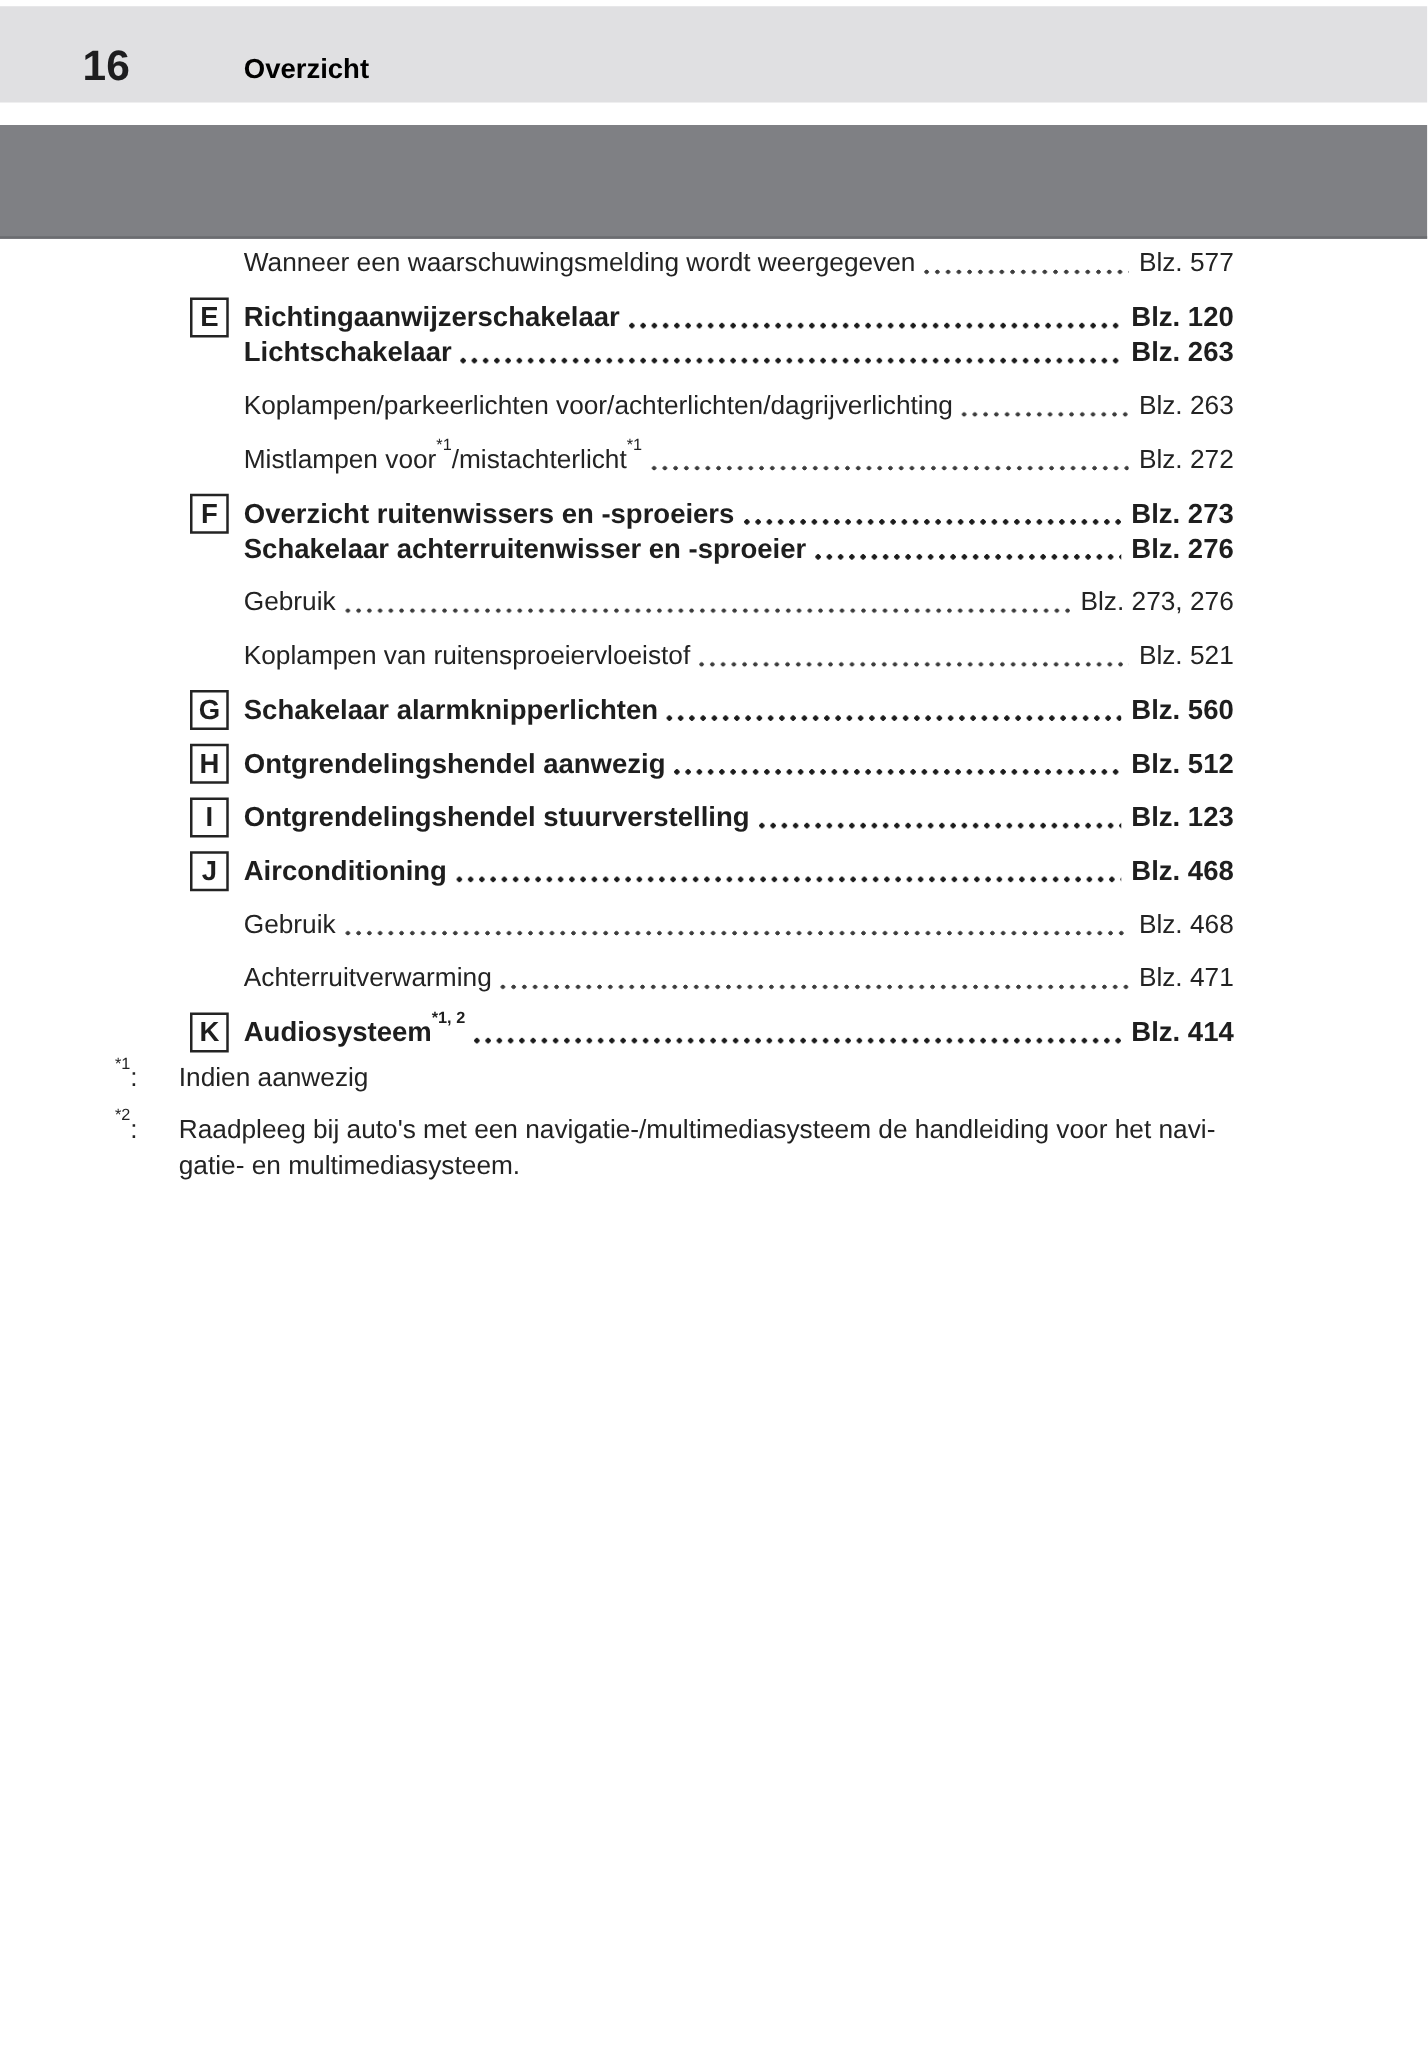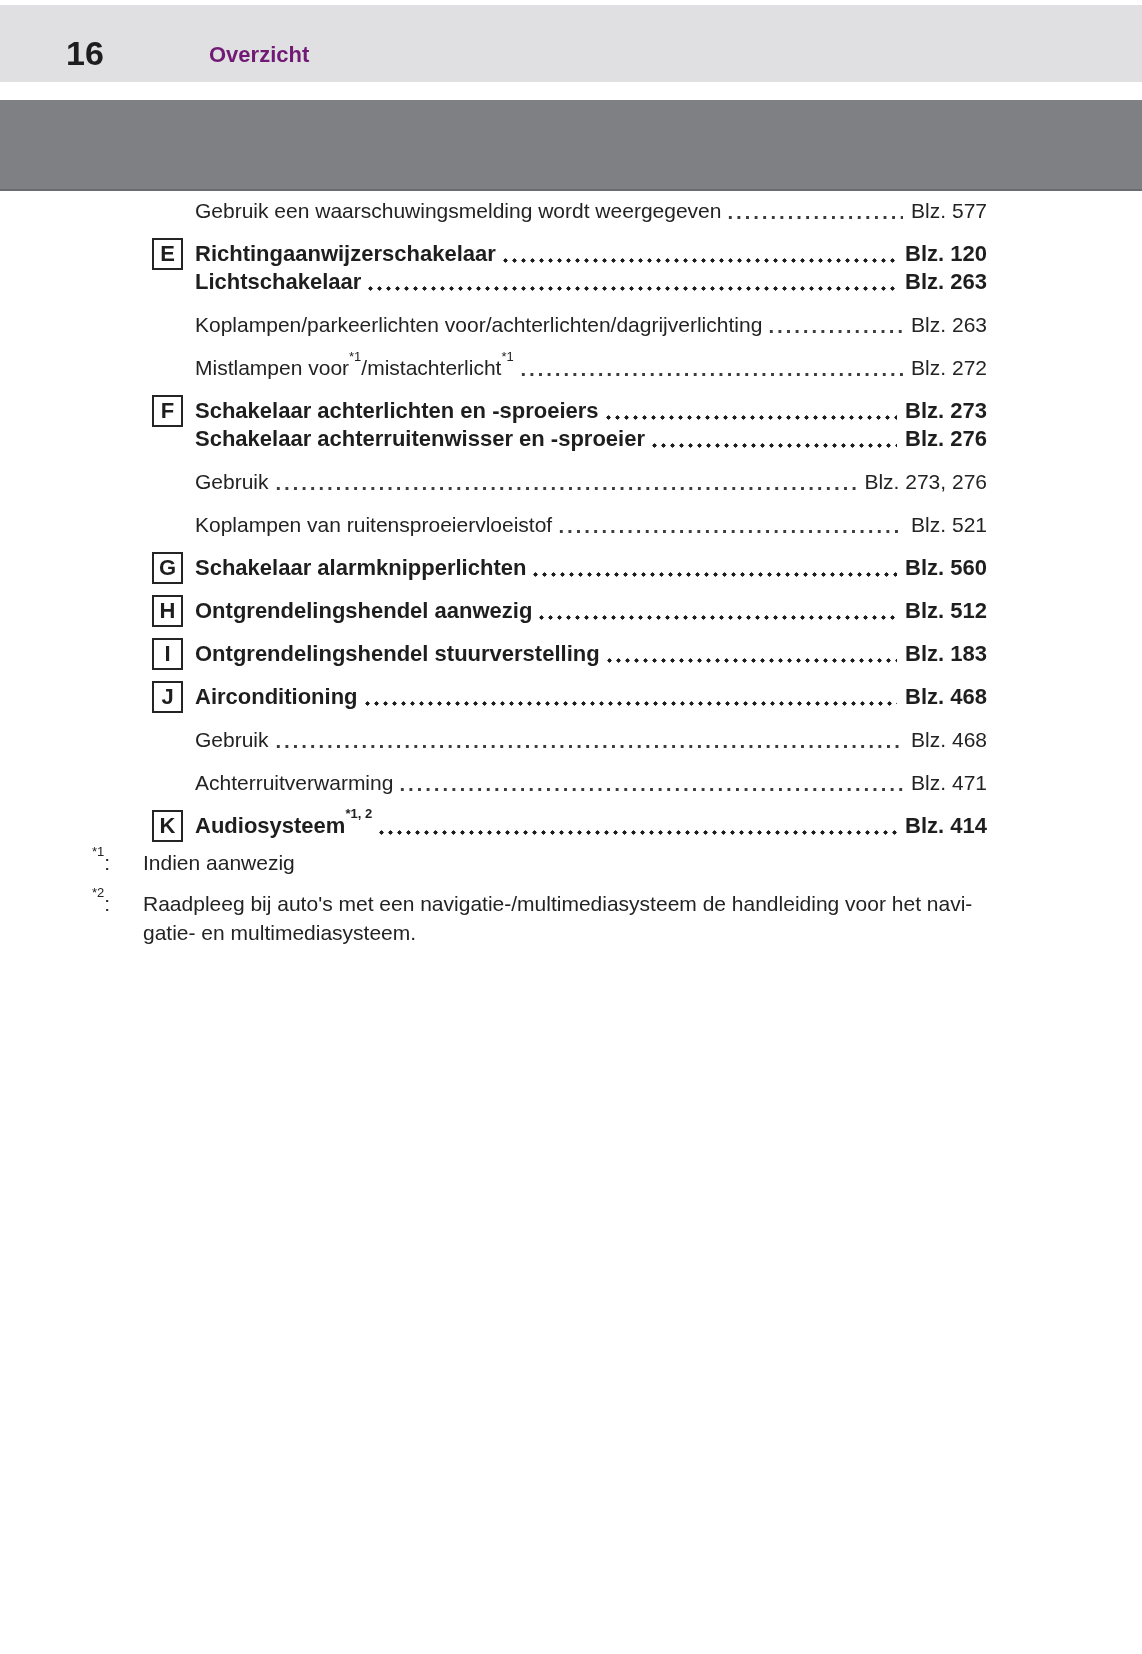--- a/index.html
+++ b/index.html
@@ -18,8 +18,8 @@
     font-size:34px; line-height:34px; font-weight:700; color:#1d1d1f;
   }
   .section-title {
-    position:absolute; left:209px; top:44px;
-    font-size:22px; line-height:22px; font-weight:700; color:#701a75;
+    position:absolute; left:195px; top:44px;
+    font-size:22px; line-height:22px; font-weight:700; color:#000000;
   }
 
   

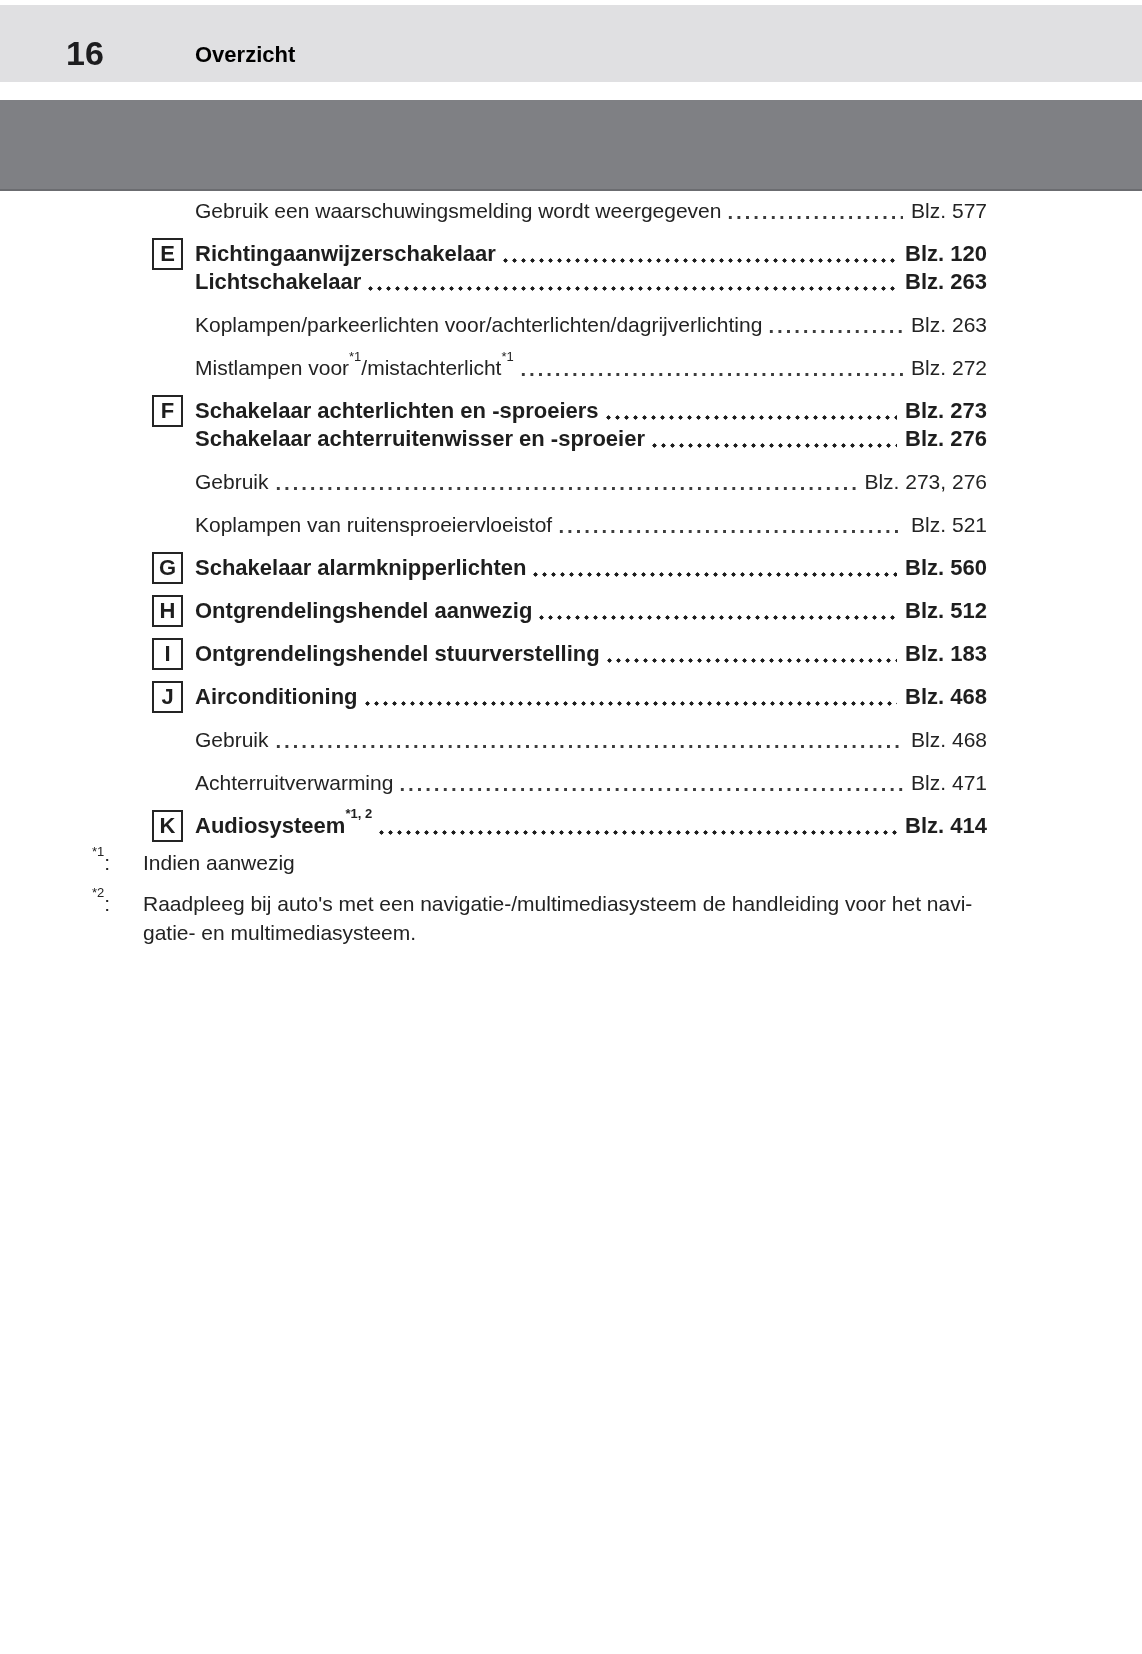--- a/index.html
+++ b/index.html
@@ -83,7 +83,7 @@
       <div class="entry">
         <div class="row">
           <span class="letter-slot"></span>
-          <span class="toc-label">Gebruik een waarschuwingsmelding wordt weergegeven</span>
+          <span class="toc-label">Wanneer een waarschuwingsmelding wordt weergegeven</span>
           <span class="leader"></span>
           <span class="page-ref">Blz. 577</span>
         </div>

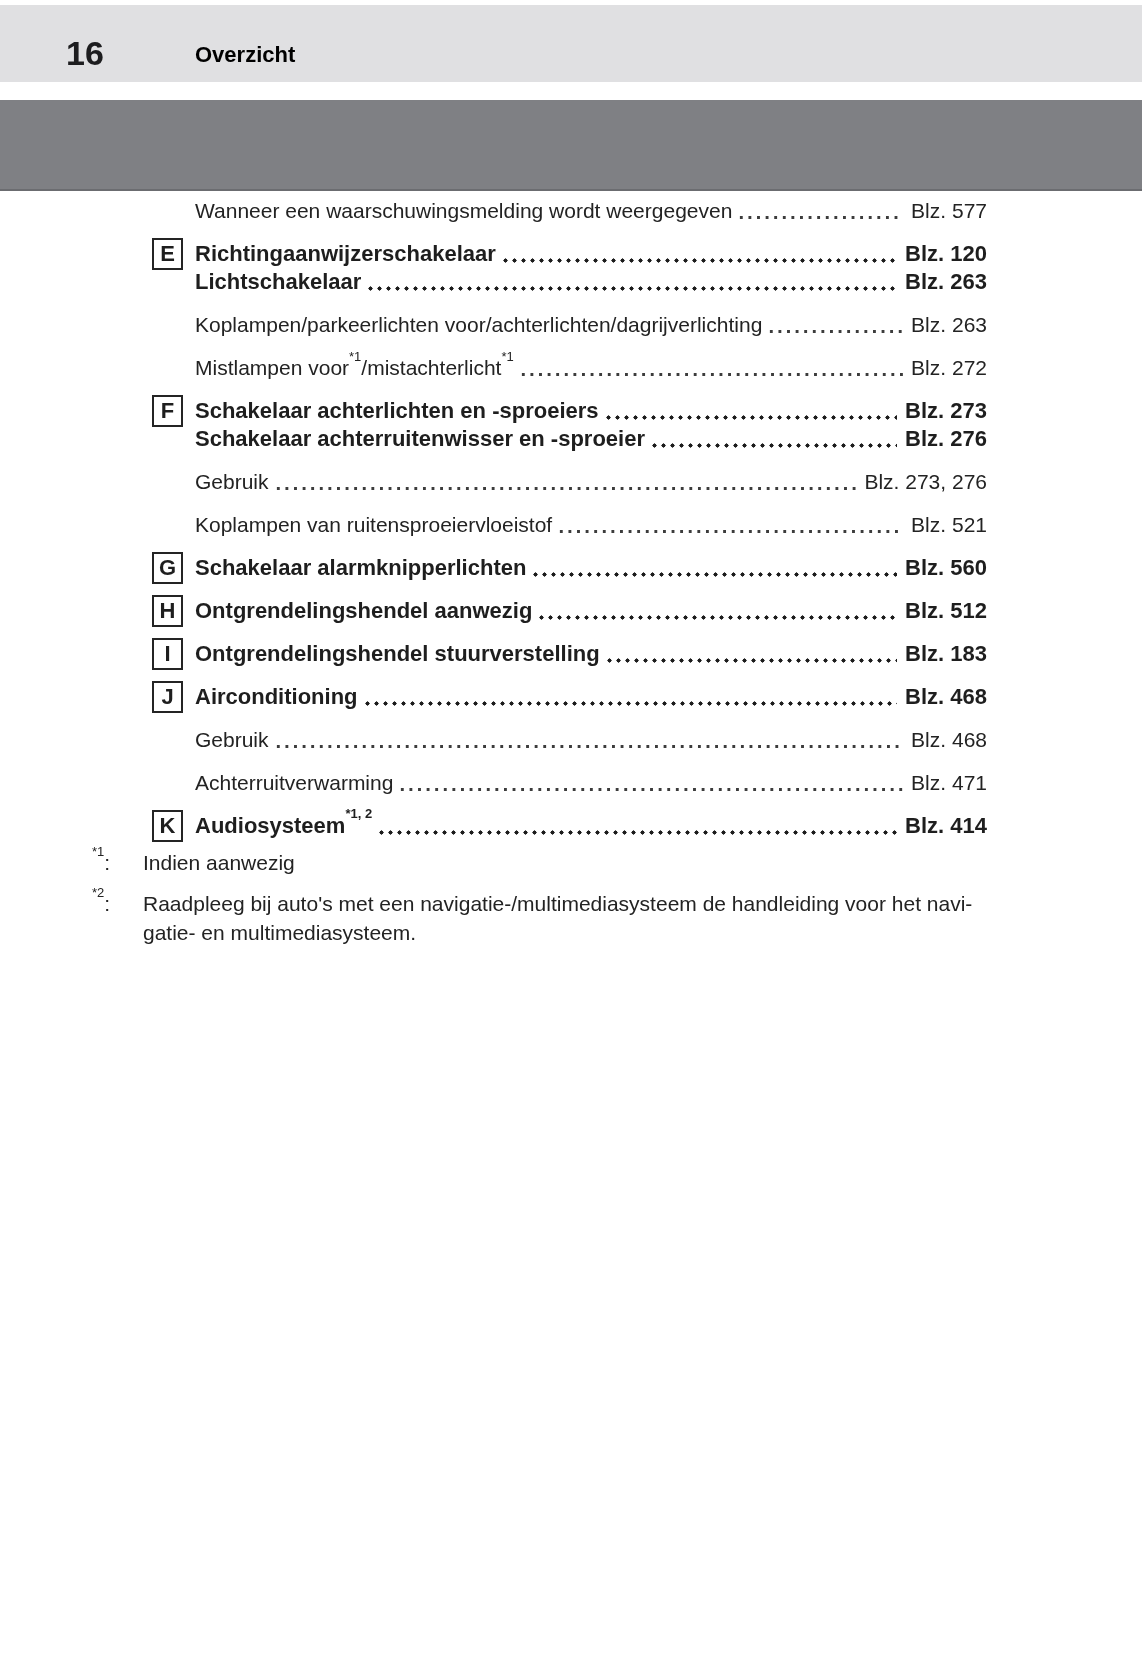--- a/index.html
+++ b/index.html
@@ -125,7 +125,7 @@
           <span class="letter-slot">
             <span class="letter-box">F</span>
           </span>
-          <span class="toc-label">Schakelaar achterlichten en -sproeiers</span>
+          <span class="toc-label">Overzicht ruitenwissers en -sproeiers</span>
           <span class="leader"></span>
           <span class="page-ref">Blz. 273</span>
         </div>

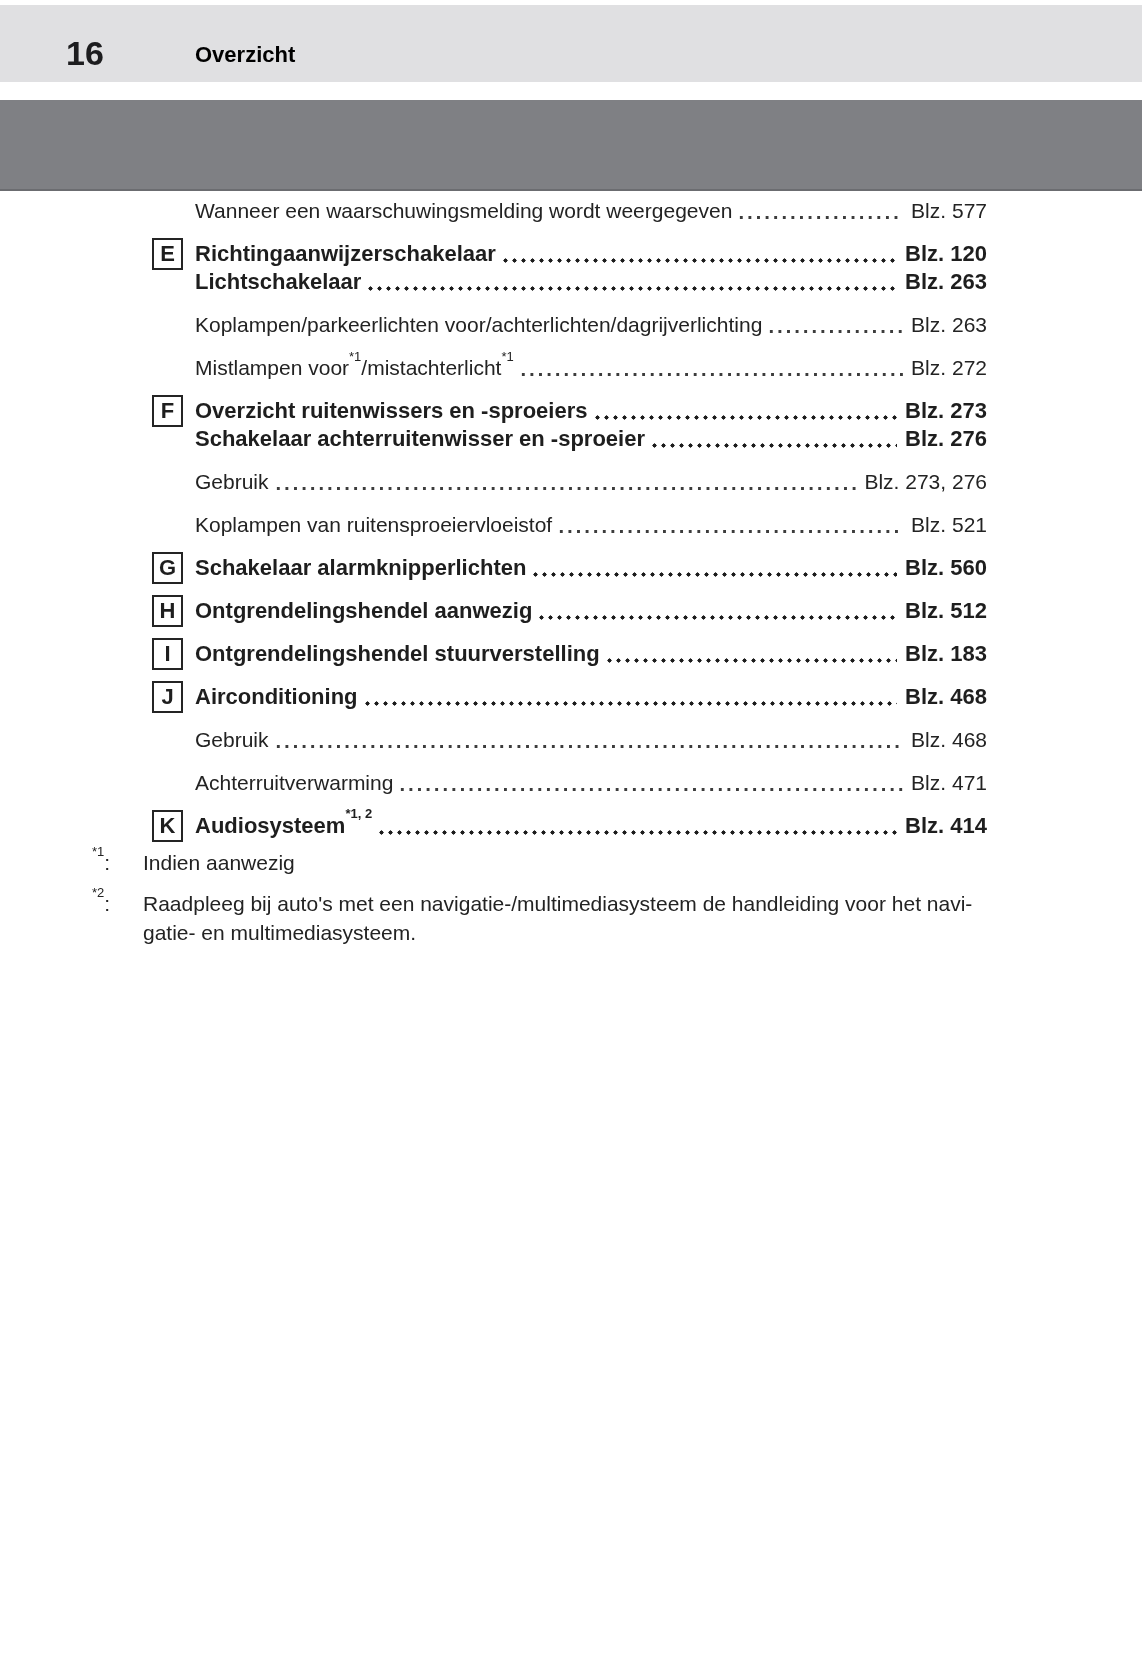--- a/index.html
+++ b/index.html
@@ -179,7 +179,7 @@
           </span>
           <span class="toc-label">Ontgrendelingshendel stuurverstelling</span>
           <span class="leader"></span>
-          <span class="page-ref">Blz. 183</span>
+          <span class="page-ref">Blz. 123</span>
         </div>
       </div>
       <div class="entry">

